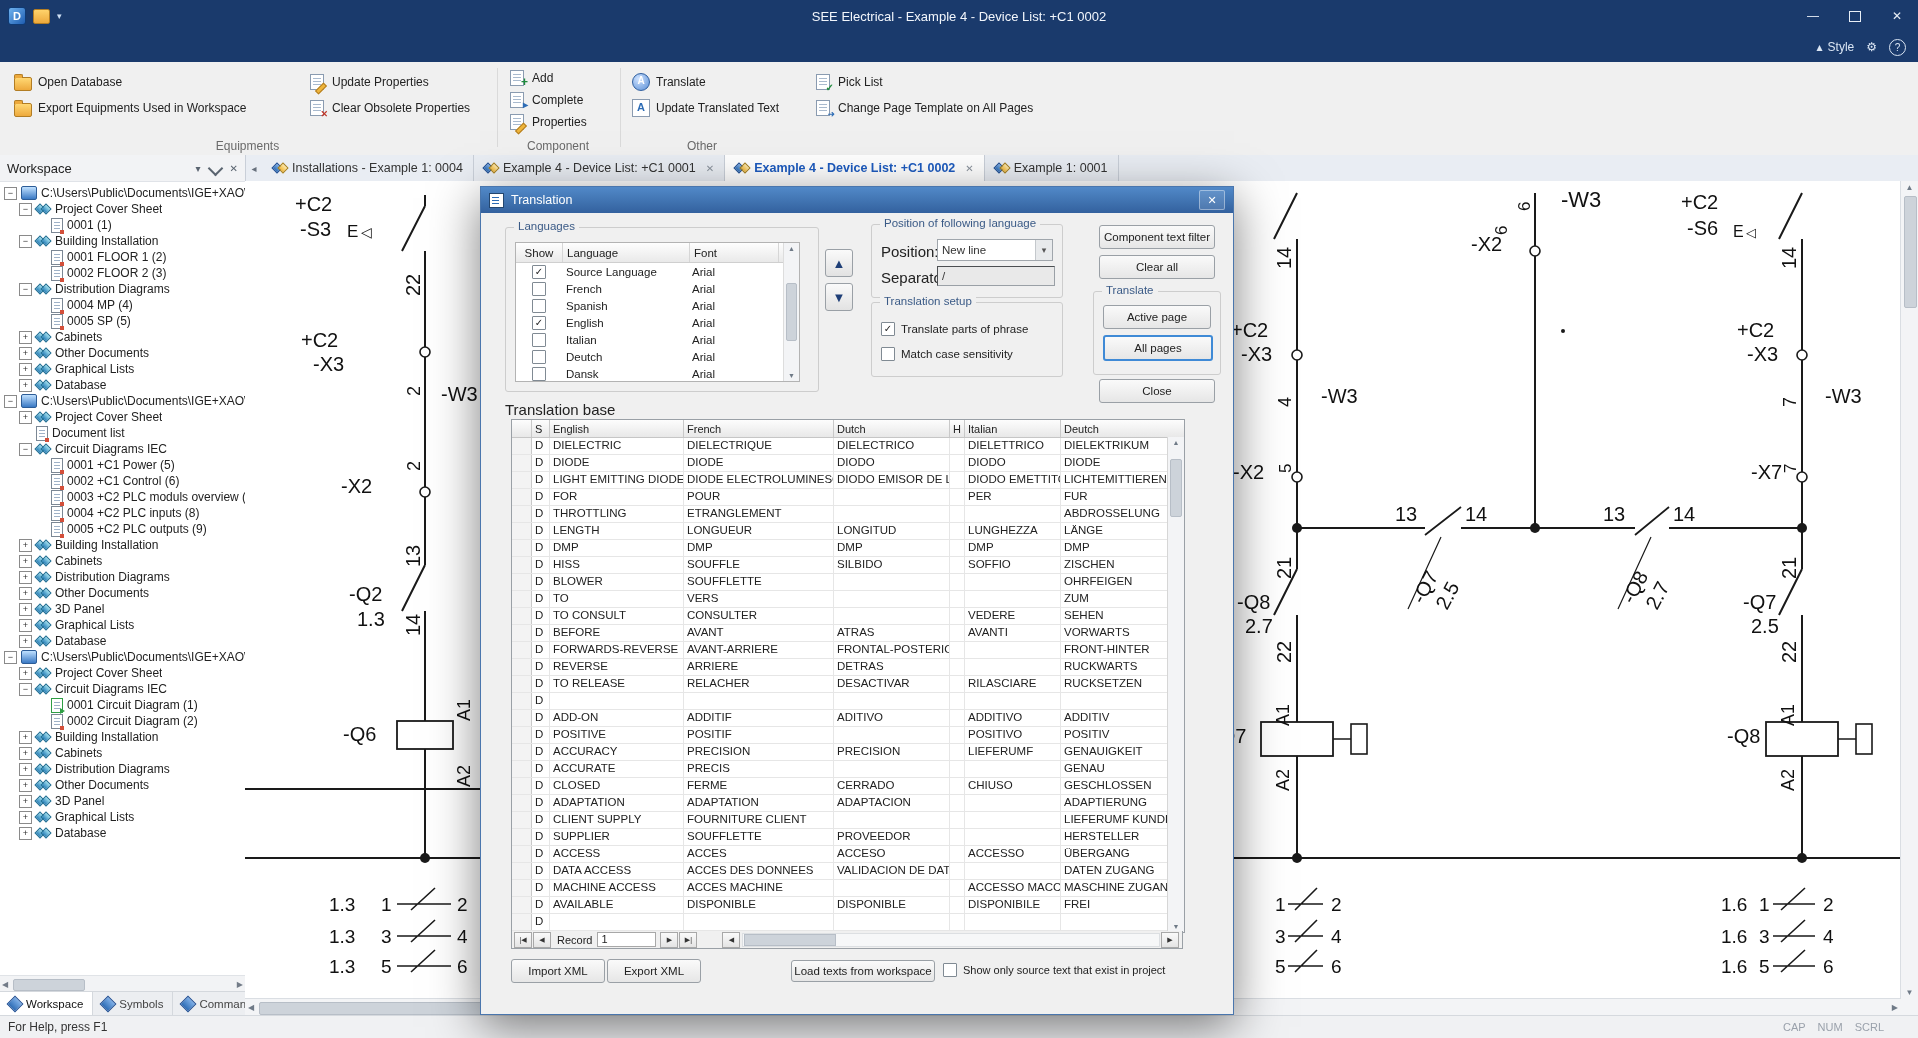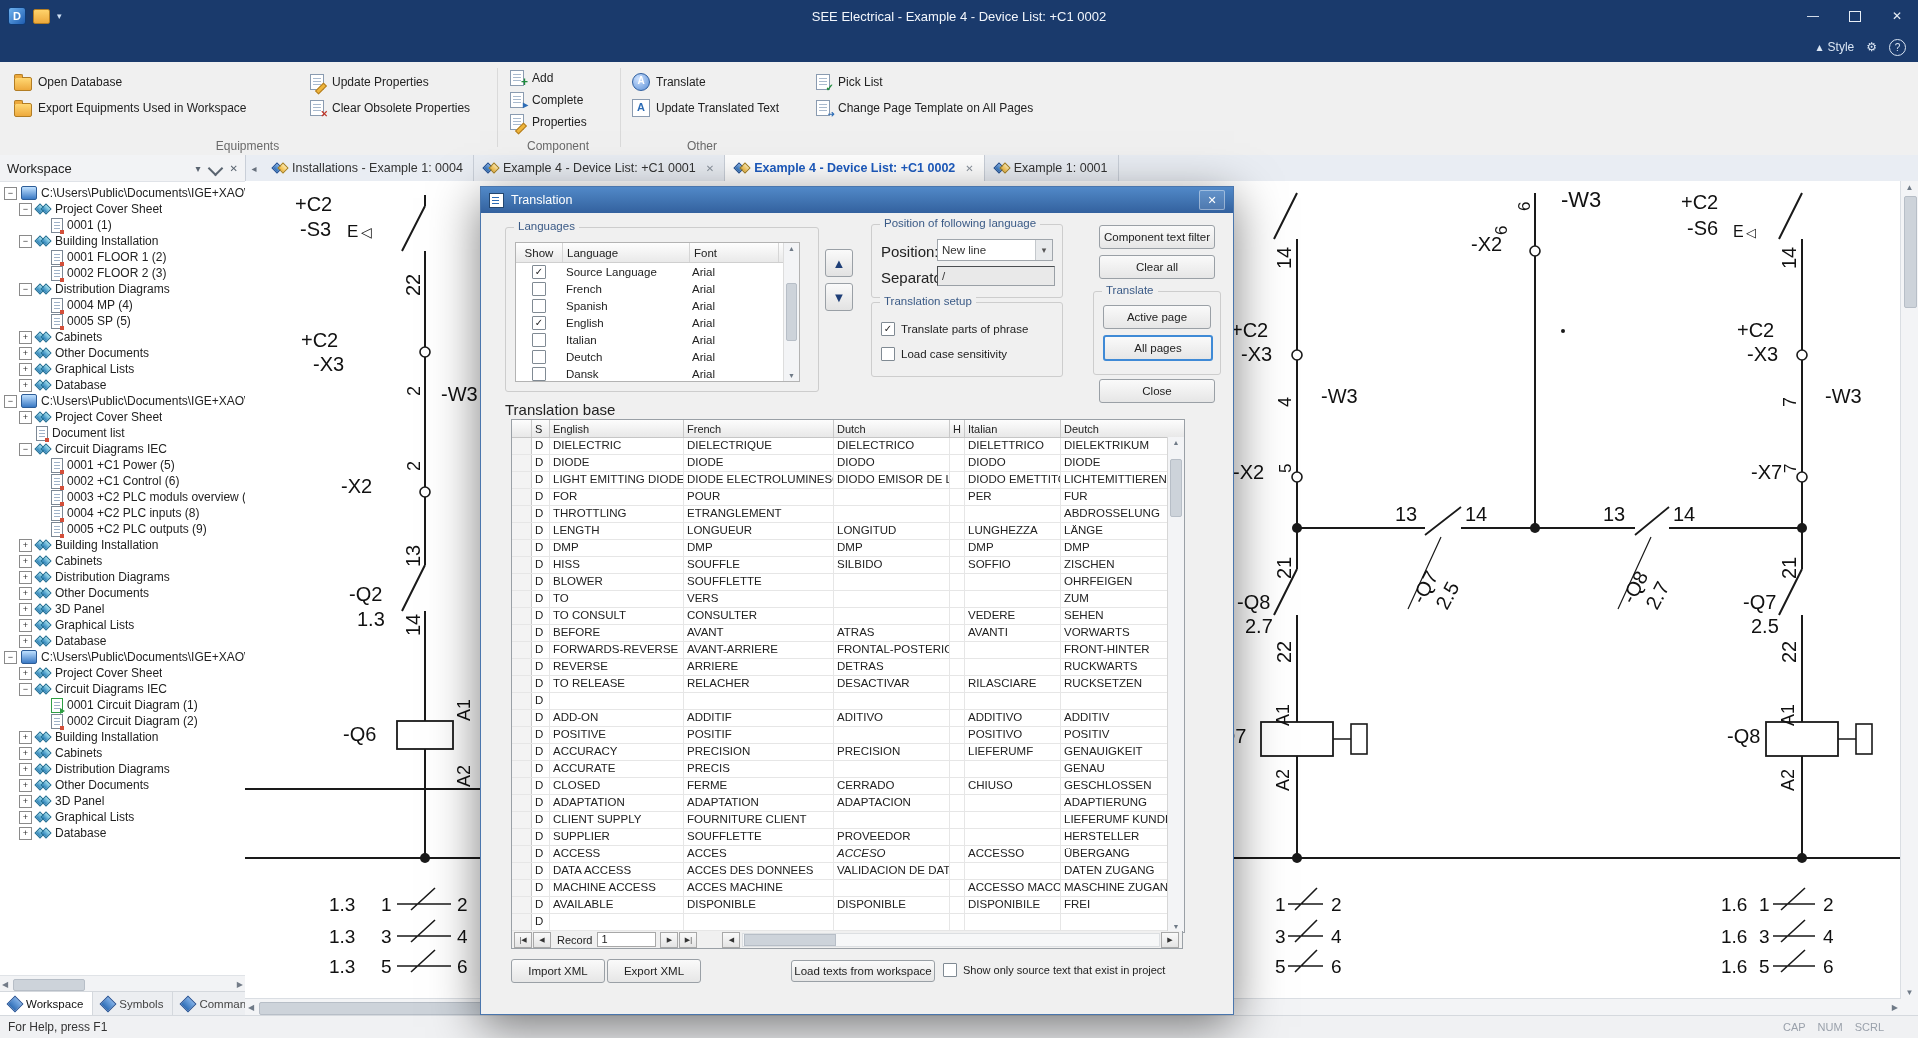--- a/index.html
+++ b/index.html
@@ -756,7 +756,7 @@
   </div>
   <div class="opt" style="left:400px;top:160px">
     <span class="cb"></span>
-    <span>Load case sensitivity</span>
+    <span>Match case sensitivity</span>
   </div>
 
   <div class="btn" style="left:618px;top:38px;width:114px;height:22px">Component text filter</div>

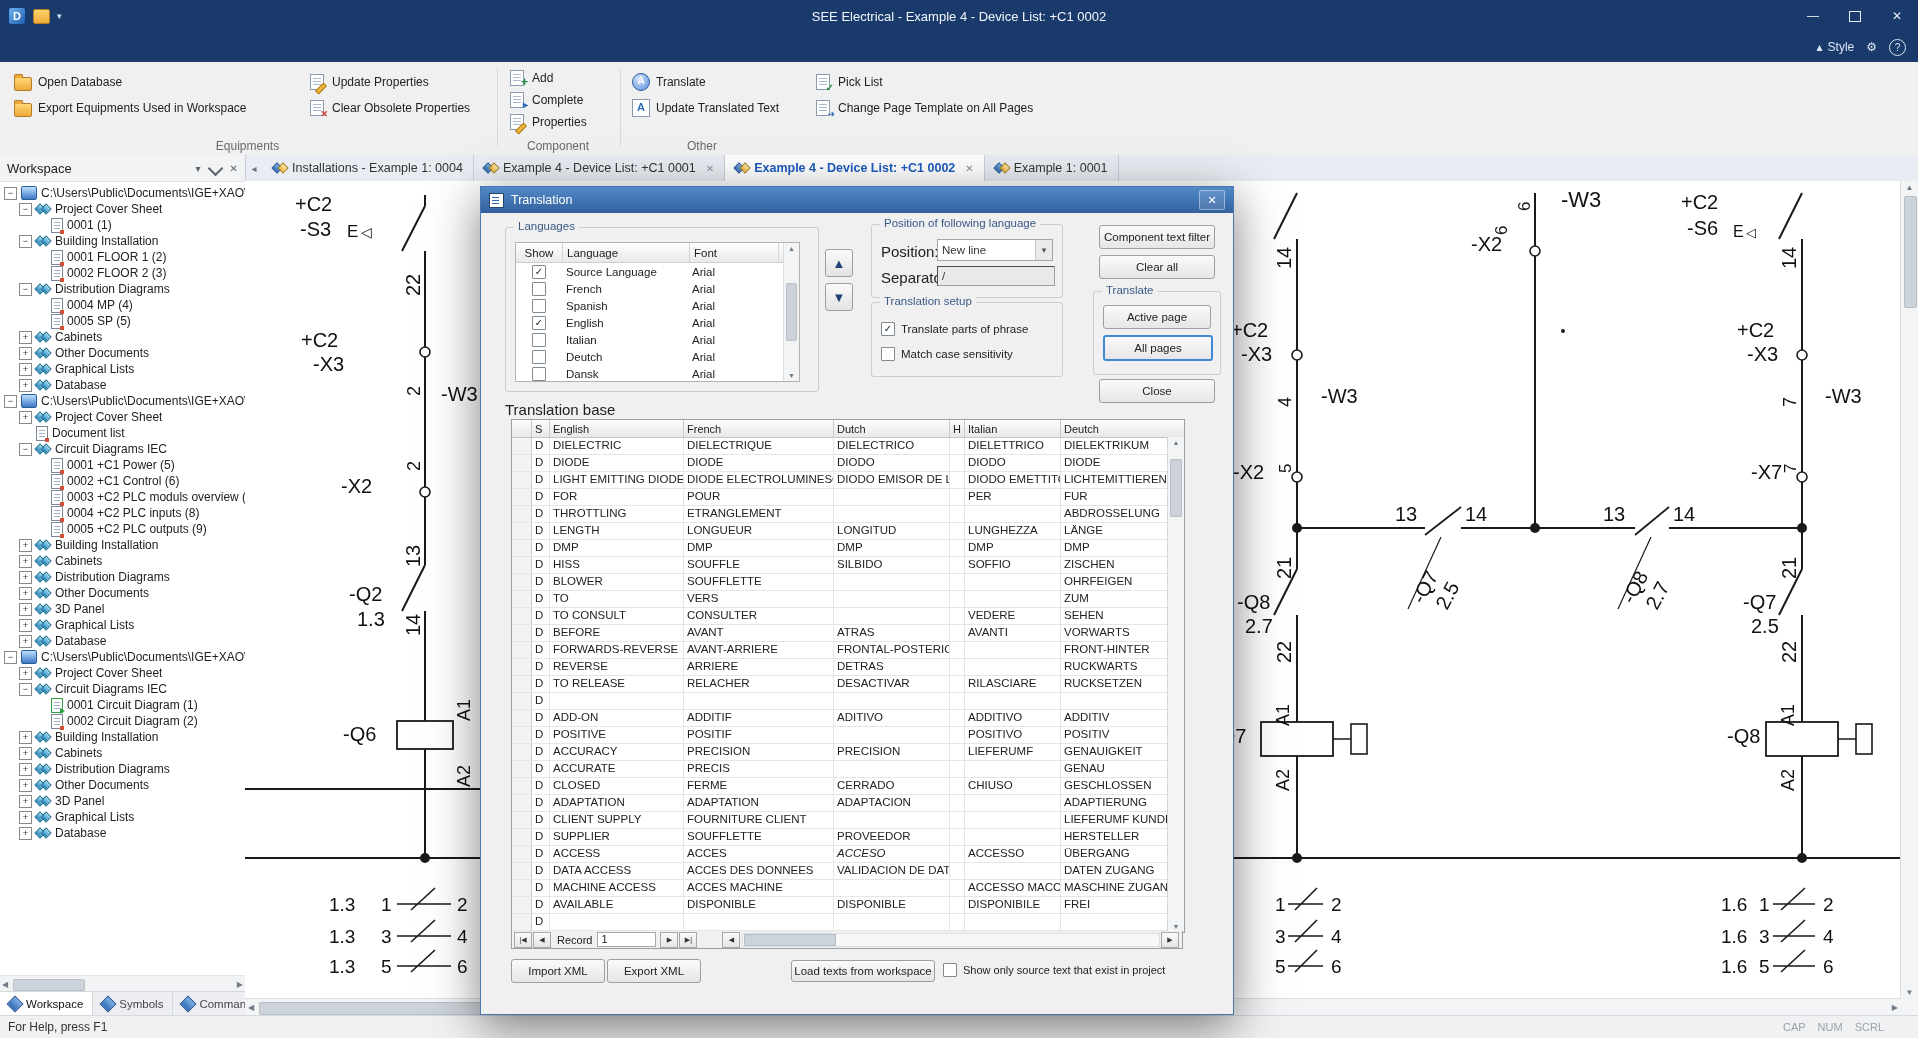--- a/index.html
+++ b/index.html
@@ -1026,7 +1026,7 @@
           <span class="bt-c" style="width: 14px;">D</span>
           <span class="bt-c" style="width: 130px;">ACCESS</span>
           <span class="bt-c" style="width: 146px;">ACCES</span>
-          <span class="bt-c" style="width: 112px; font-style: italic;">ACCESO</span>
+          <span class="bt-c" style="width: 112px;">ACCESO</span>
           <span class="bt-c" style="width: 11px;"></span>
           <span class="bt-c" style="width: 92px;">ACCESSO</span>
           <span class="bt-c" style="width: 133px;">ÜBERGANG</span>

